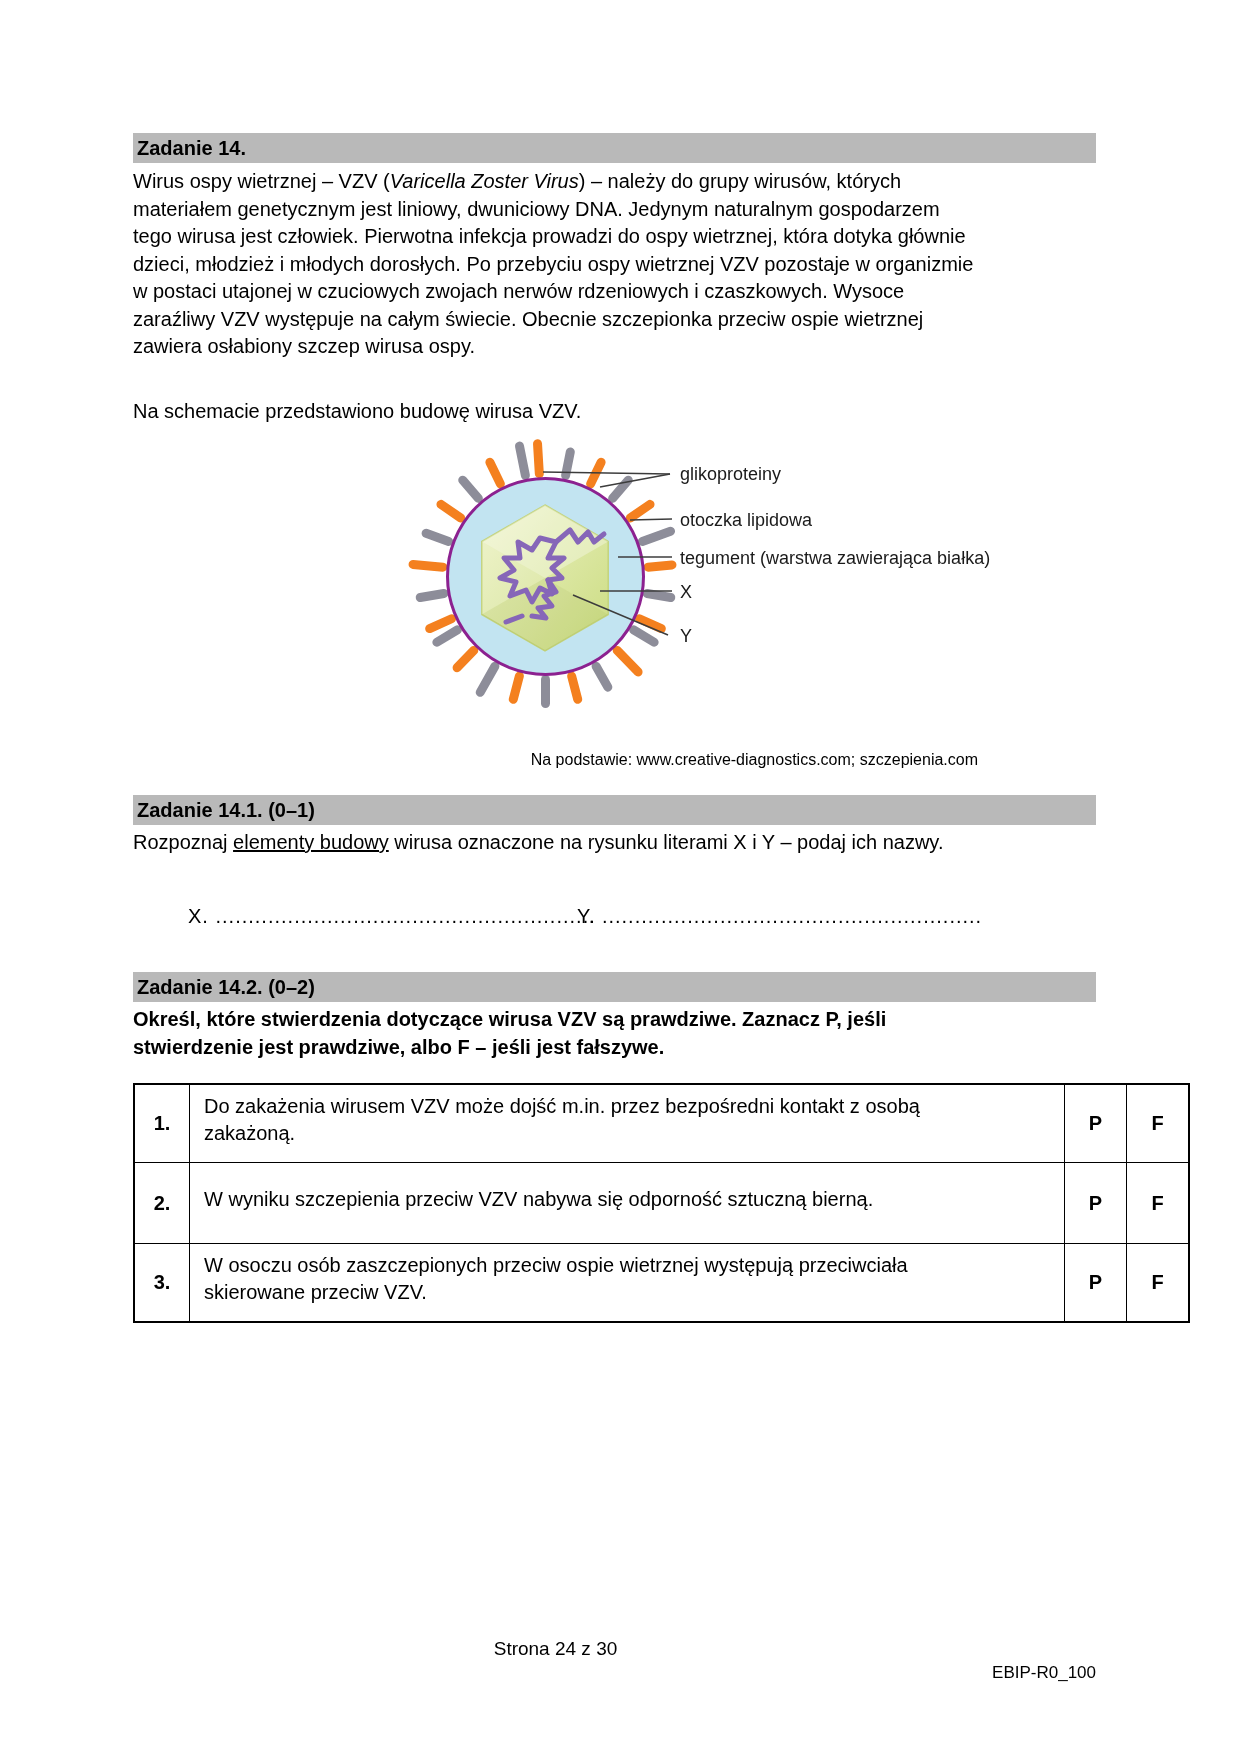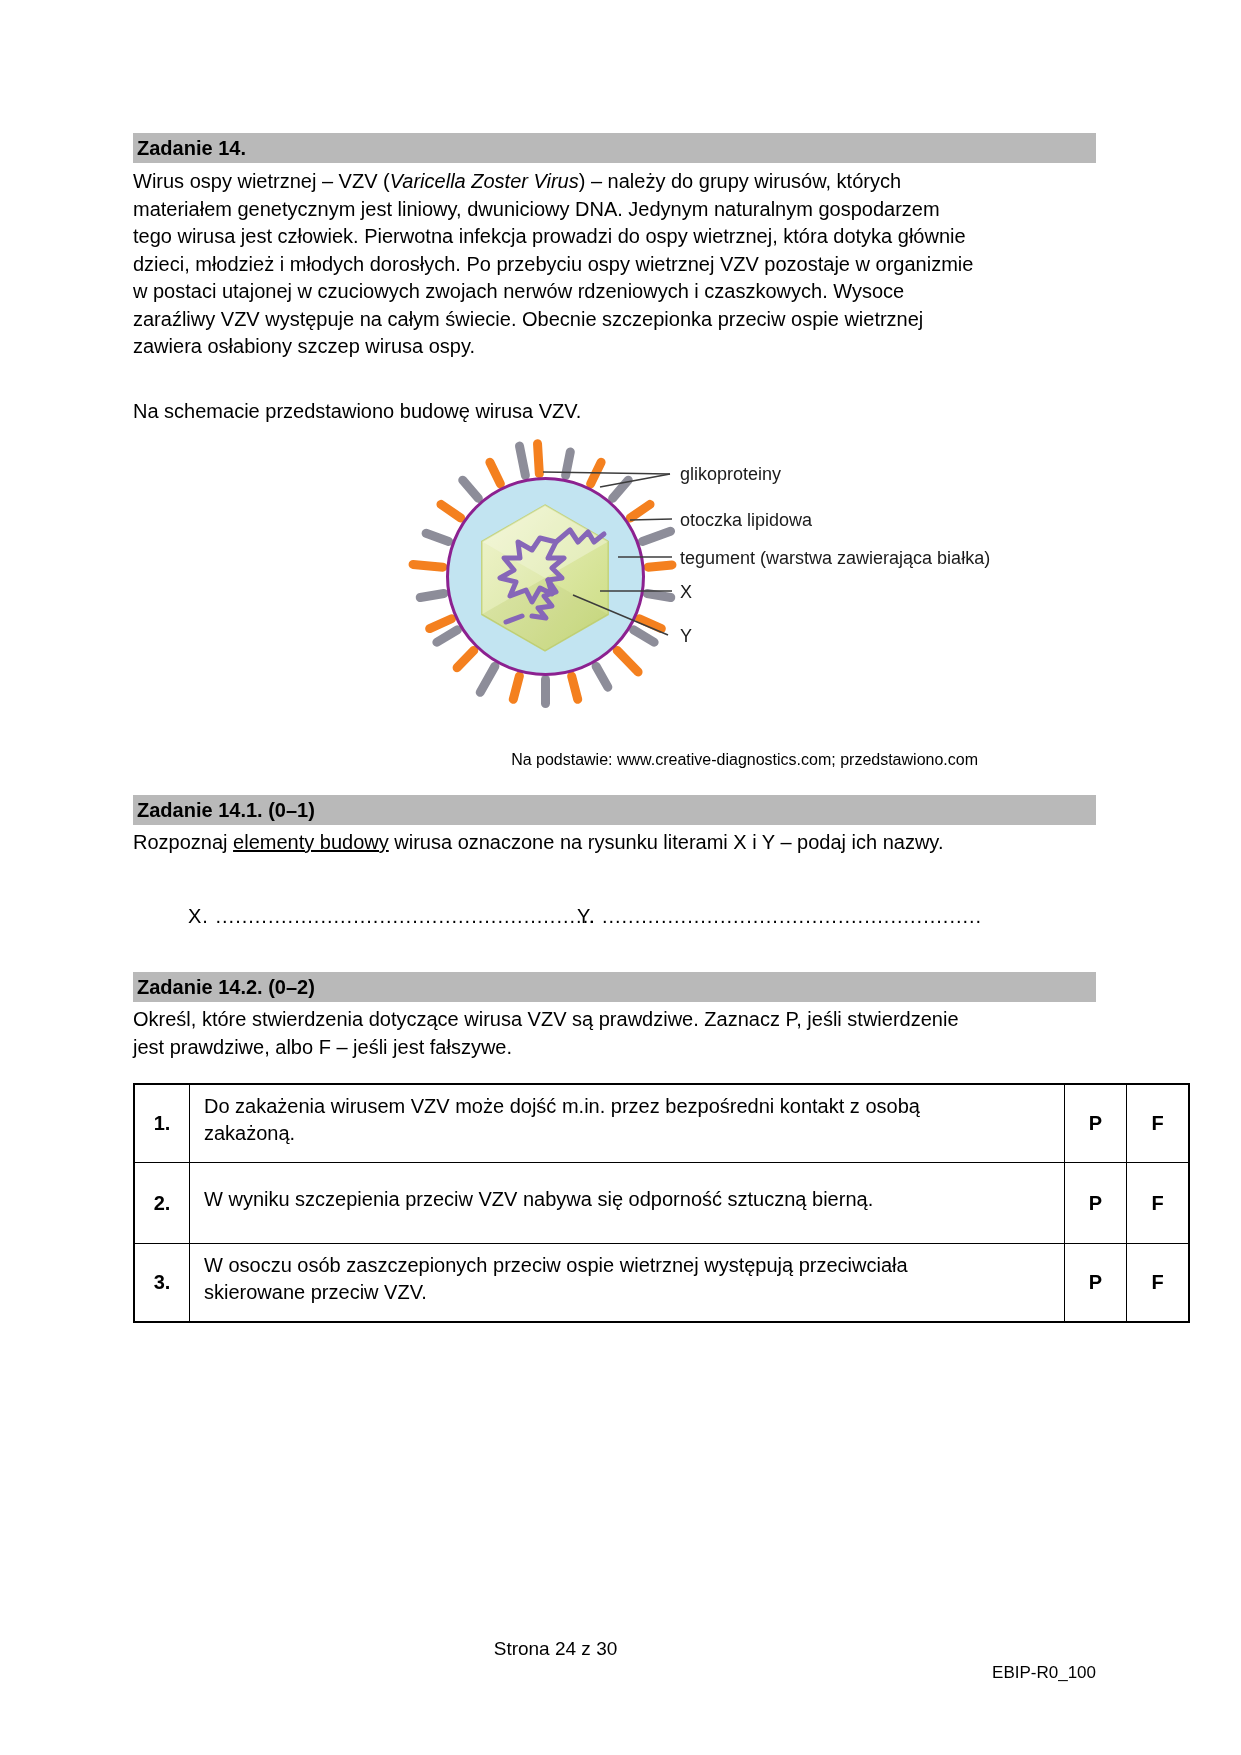--- a/index.html
+++ b/index.html
@@ -129,7 +129,7 @@
   <text x="320" y="212">Y</text>
 </svg>
 
-<div id="source-line">Na podstawie: www.creative-diagnostics.com; przedstawiono.com</div>
+<div id="source-line">Na podstawie: www.creative-diagnostics.com; szczepienia.com</div>
 
 <div class="section-bar" id="bar-14-1">
   <span>Zadanie 14.1. (0–1)</span>

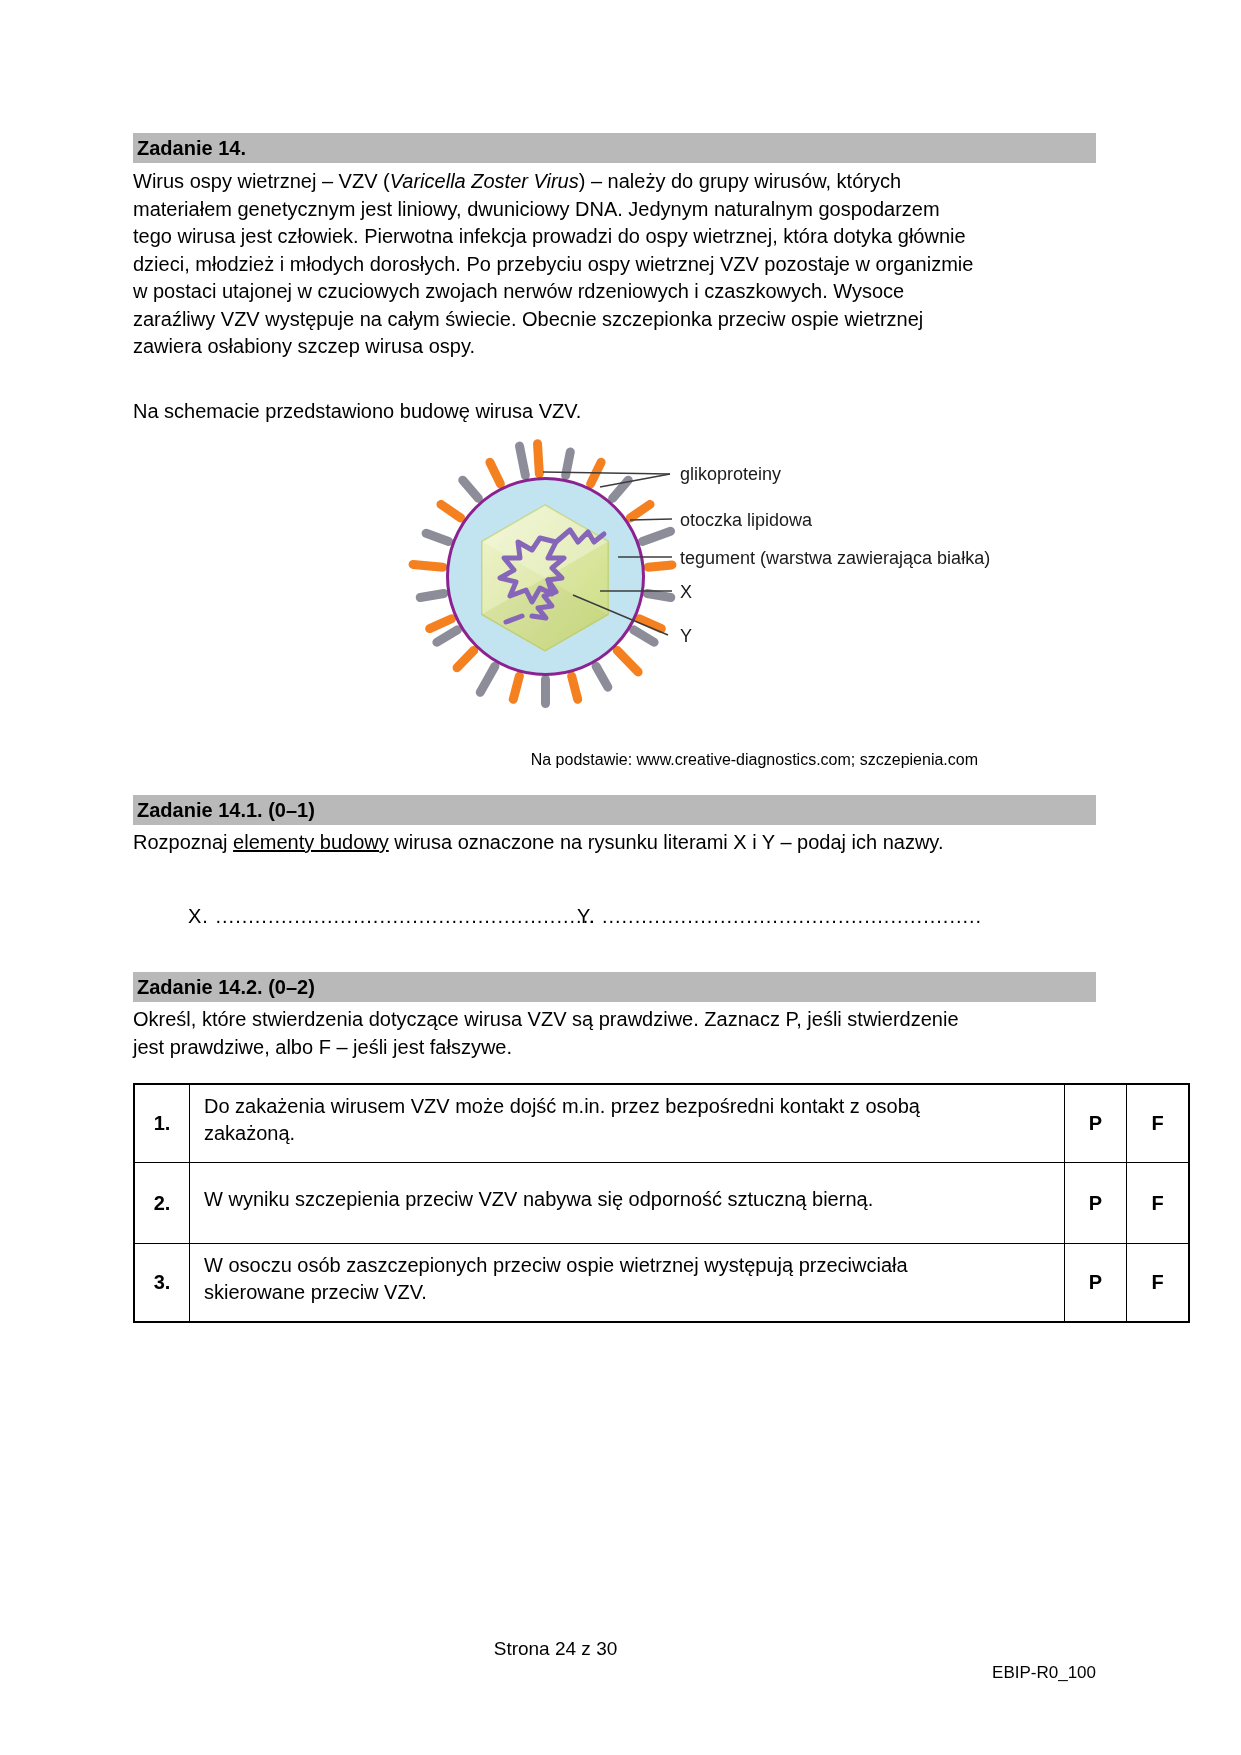--- a/index.html
+++ b/index.html
@@ -34,7 +34,7 @@
   #answer-line .ans{position:absolute;font-size:20px;white-space:nowrap;letter-spacing:1px;}
   #answer-x{left:55px;}
   #answer-y{left:444px;}
-  #instruction-14-2{position:absolute;left:133px;top:1006px;width:860px;font-weight:normal;}
+  #instruction-14-2{position:absolute;left:133px;top:1006px;width:860px;font-weight:bold;}
   #tf-table{
     position:absolute;left:133px;top:1083px;width:963px;
     border-collapse:collapse;table-layout:fixed;

